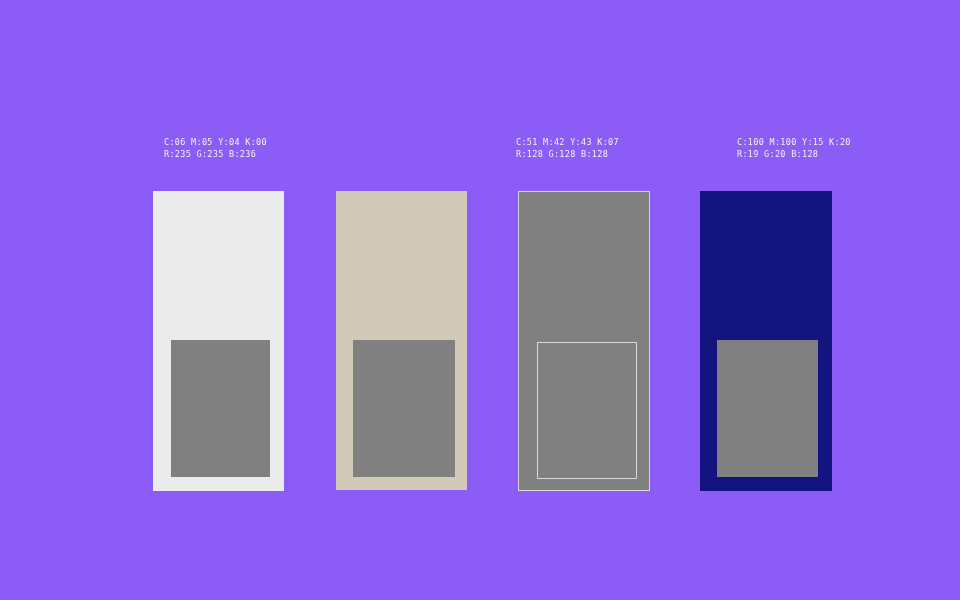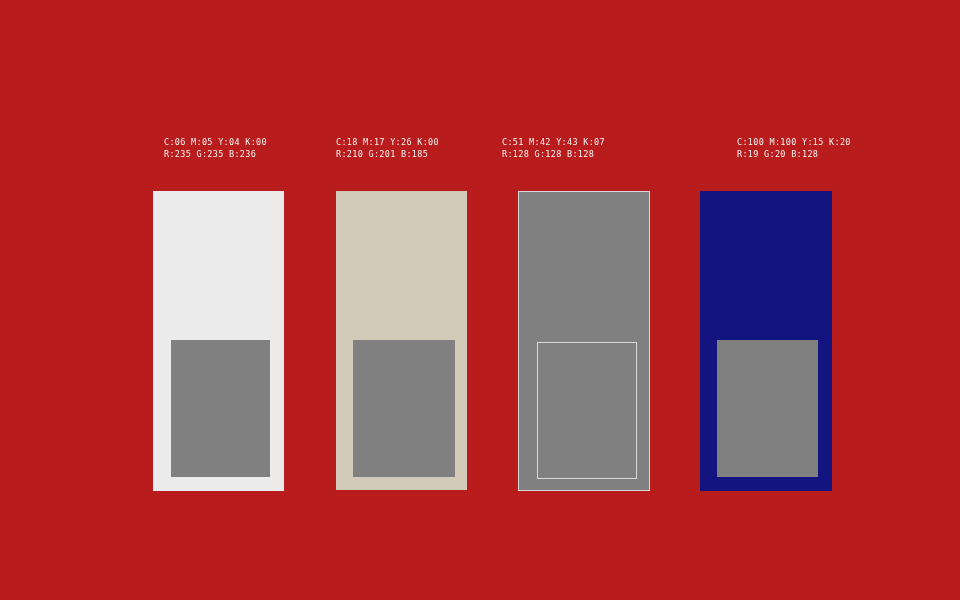--- a/index.html
+++ b/index.html
@@ -50,7 +50,7 @@
 </head>
 <body>
 
-<div id="canvas" style="width: 960px; height: 600px; background: #b91c1c;">
+<div id="canvas" style="width: 960px; height: 600px; background: #8b5cf6;">
     <div class="swatch-card" style="left: 0px; top: 0px; width: 960px; height: 600px; pointer-events: none;">
       <div class="swatch-label" style="left: 164px; top: 137px; color: rgb(242, 242, 242); pointer-events: auto;">
         <span class="label-line">C:06 M:05 Y:04 K:00</span>

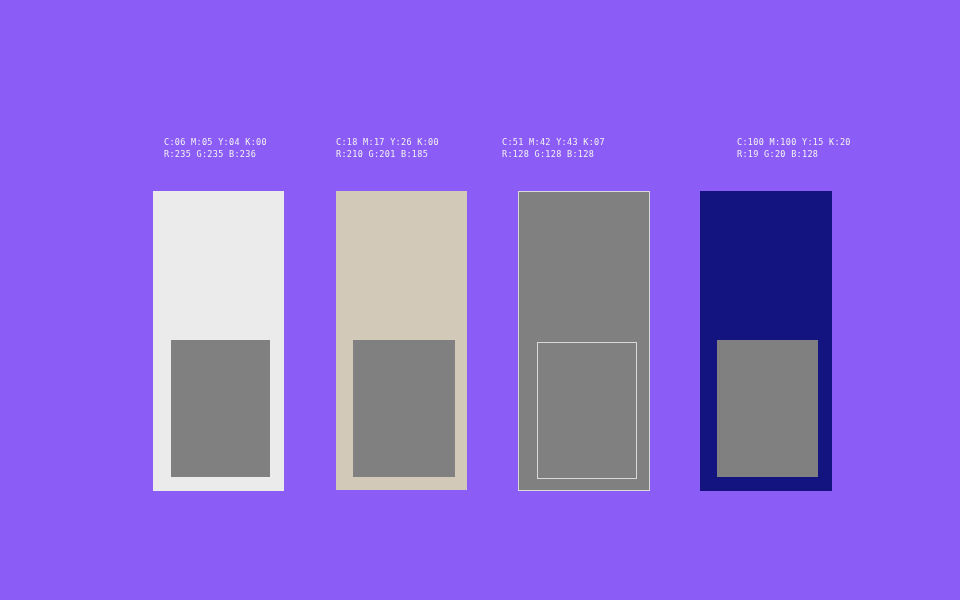--- a/index.html
+++ b/index.html
@@ -61,10 +61,6 @@
       </div>
     </div>
     <div class="swatch-card" style="left: 0px; top: 0px; width: 960px; height: 600px; pointer-events: none;">
-      <div class="swatch-label" style="left: 336px; top: 137px; color: rgb(242, 242, 242); pointer-events: auto;">
-        <span class="label-line">C:18 M:17 Y:26 K:00</span>
-        <span class="label-line">R:210 G:201 B:185</span>
-      </div>
       <div class="swatch-body" style="left: 336px; top: 191px; width: 131px; height: 299px; background: rgb(210, 201, 185); pointer-events: auto;">
         <div class="swatch-window" style="left: 17px; top: 149px; width: 102px; height: 137px; background: rgb(128, 128, 128);"></div>
       </div>

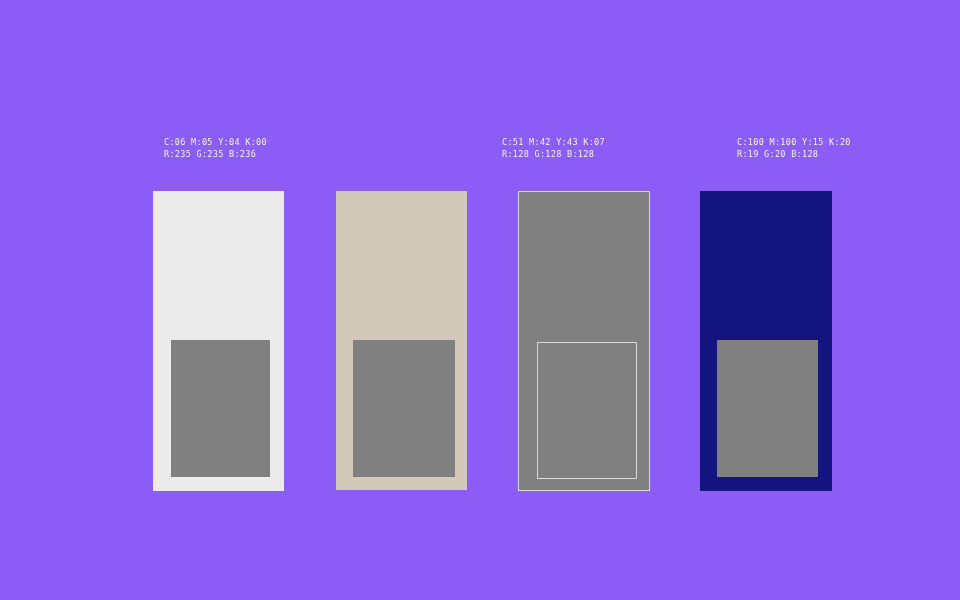--- a/index.html
+++ b/index.html
@@ -66,7 +66,7 @@
       </div>
     </div>
     <div class="swatch-card" style="left: 0px; top: 0px; width: 960px; height: 600px; pointer-events: none;">
-      <div class="swatch-label" style="left: 502px; top: 137px; color: rgb(242, 242, 242); pointer-events: auto;">
+      <div class="swatch-label" style="left: 516px; top: 137px; color: rgb(242, 242, 242); pointer-events: auto;">
         <span class="label-line">C:51 M:42 Y:43 K:07</span>
         <span class="label-line">R:128 G:128 B:128</span>
       </div>

